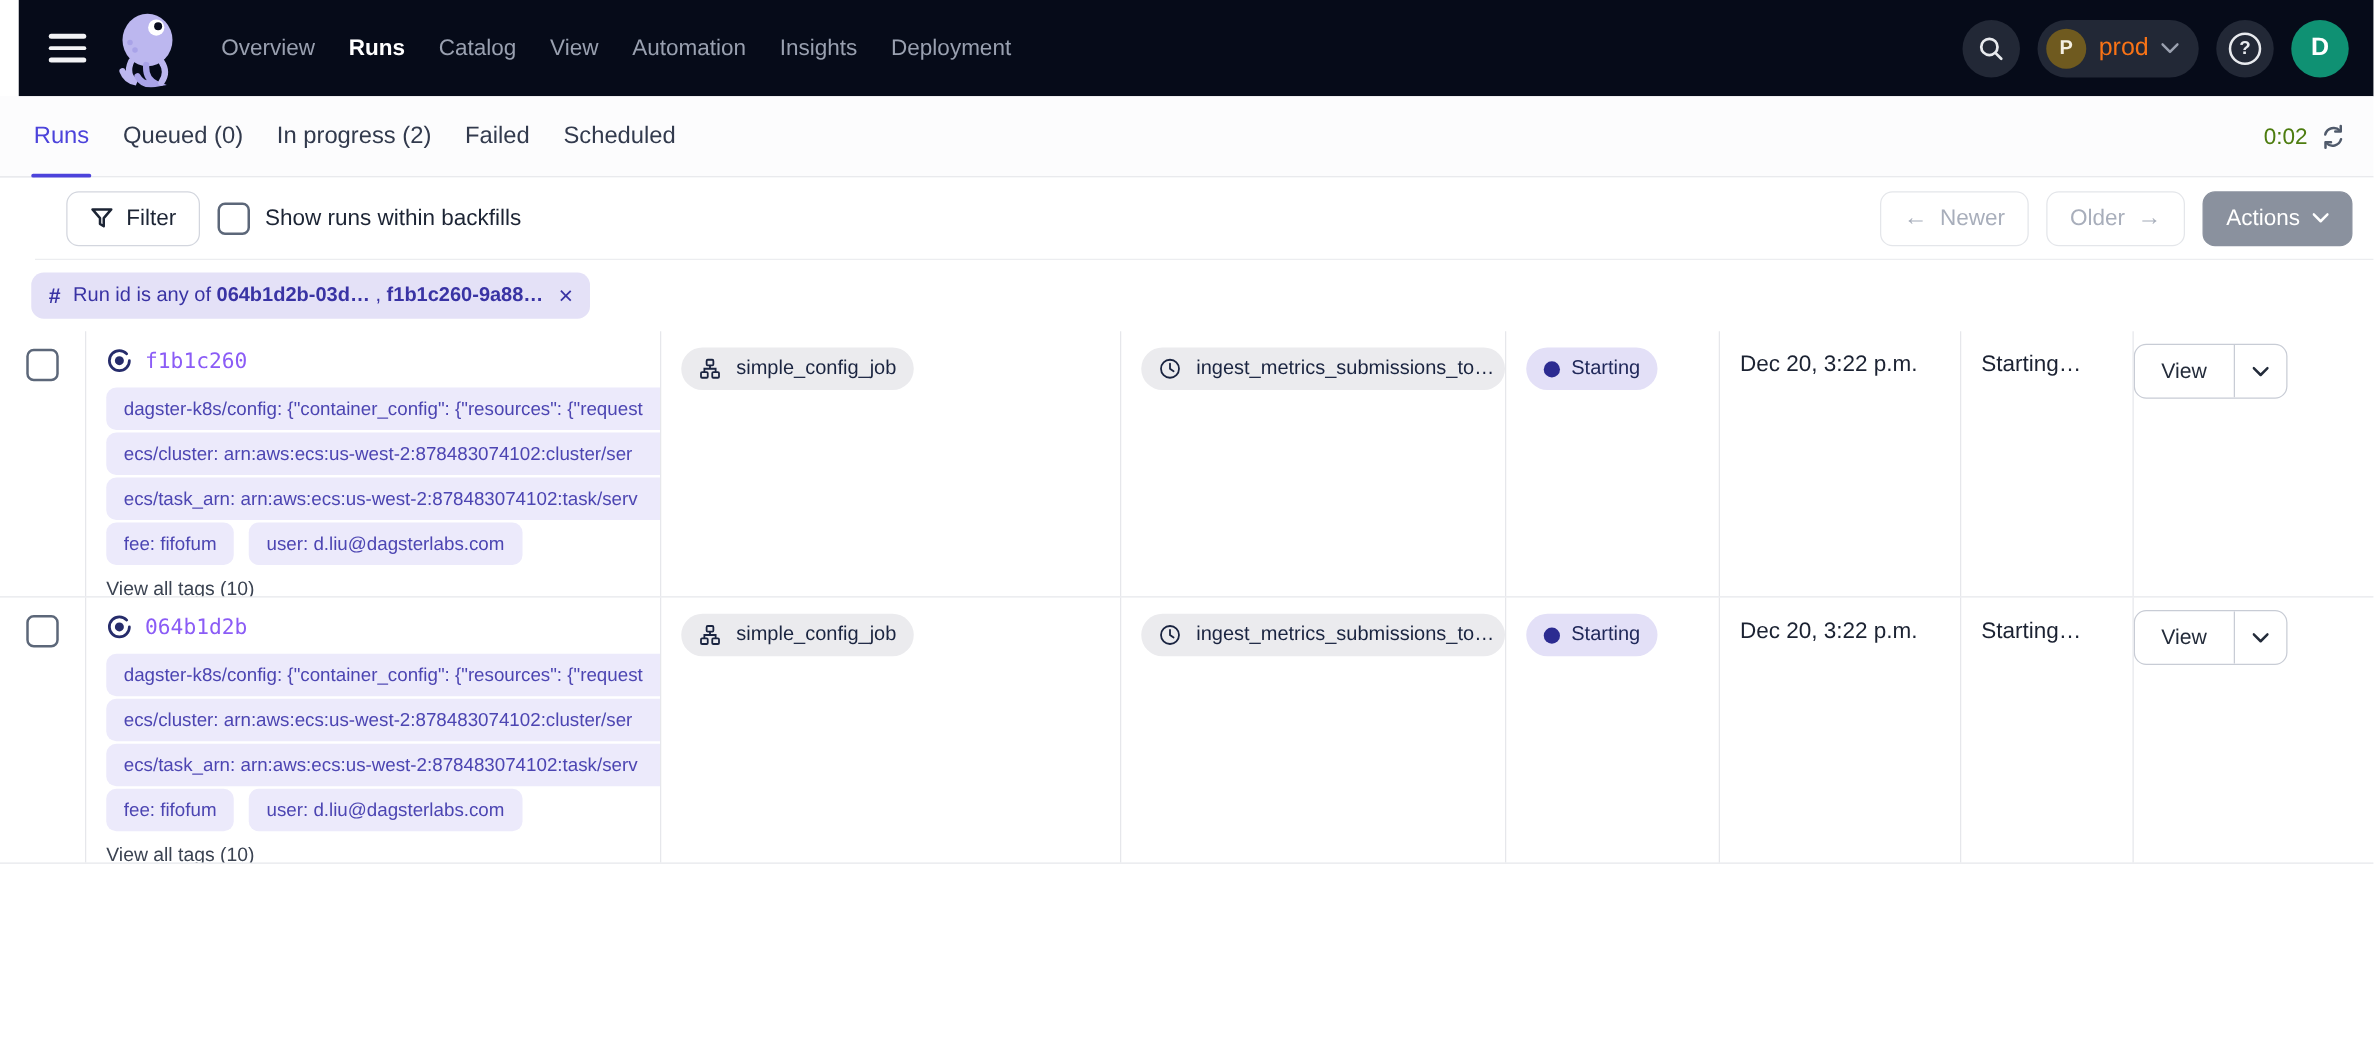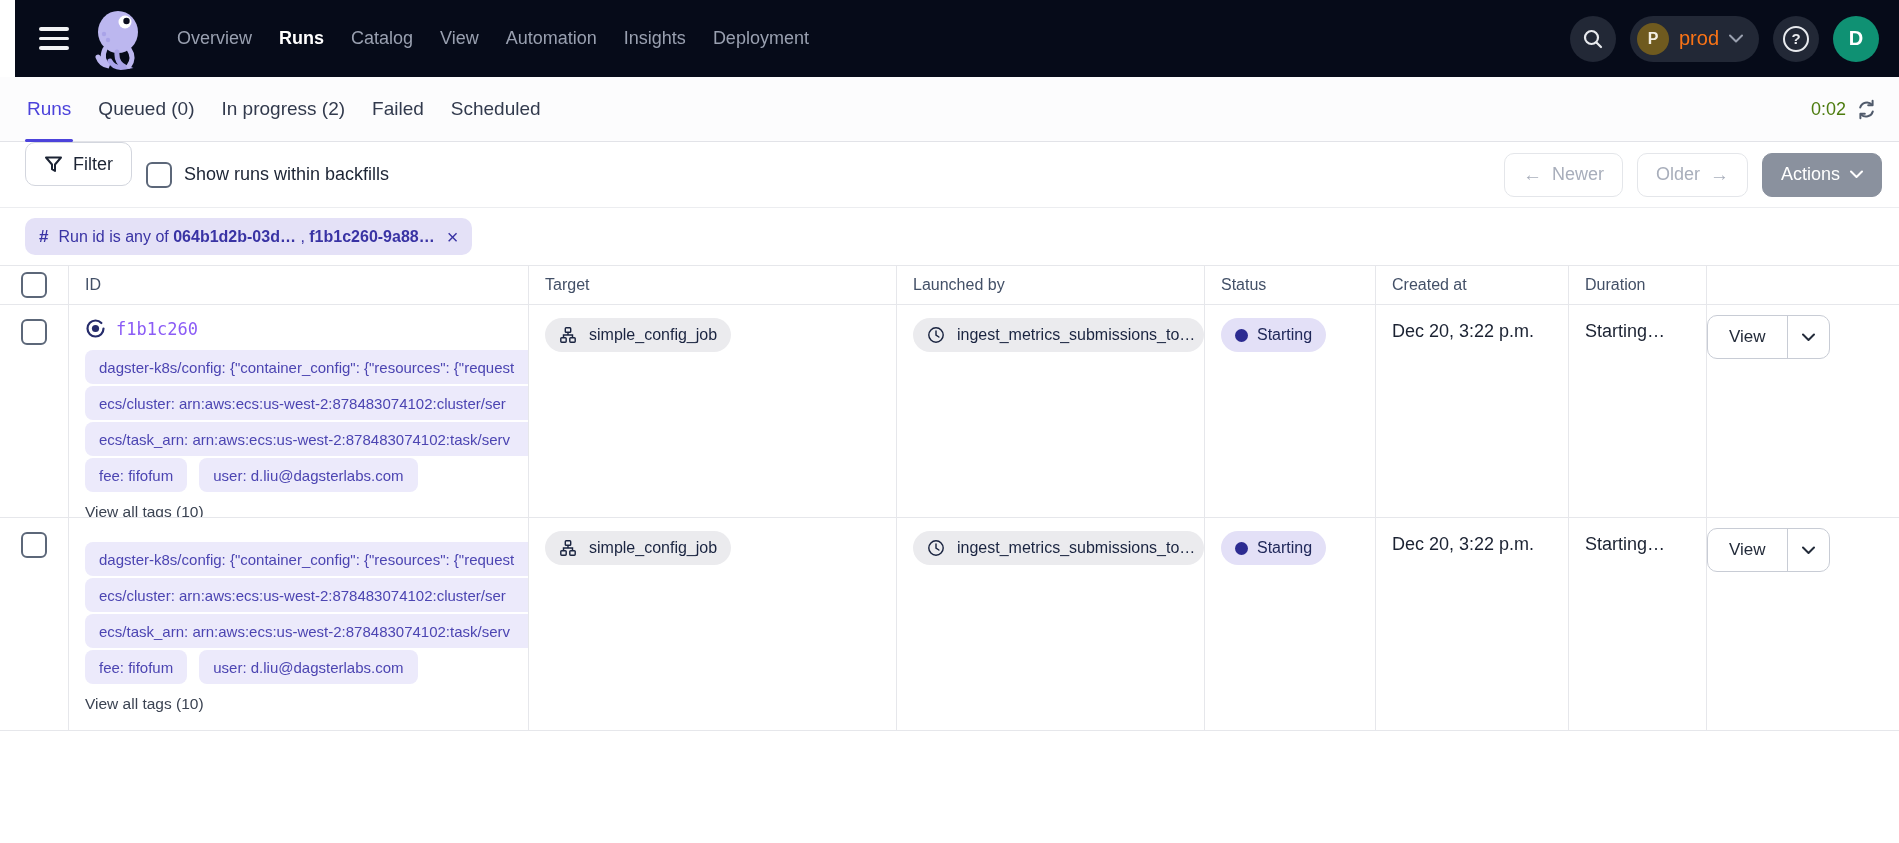--- a/index.html
+++ b/index.html
@@ -33,7 +33,7 @@
   .timer { font-size:18px; color:#4d7c0f; }
 
   
-  .toolbar { height:66px; display:flex; padding:0 17px 0 25px; border-bottom:1px solid #ECEDF0; background:#fff; }
+  .toolbar { height:66px; display:flex; align-items:center; padding:0 17px 0 25px; border-bottom:1px solid #ECEDF0; background:#fff;margin-left:28px; }
   .btn { display:inline-flex; align-items:center; gap:10px; height:44px; border:1px solid #D3D6DE; border-radius:10px; background:#fff; padding:0 18px; font-size:18px; color:#1C2434; cursor:pointer; font-family:inherit; }
   .btn.ghost-disabled { color:#A8AEBB; border-color:#E4E6EA; }
   .btn.gray { background:#8A919E; border-color:#8A919E; color:#fff; }

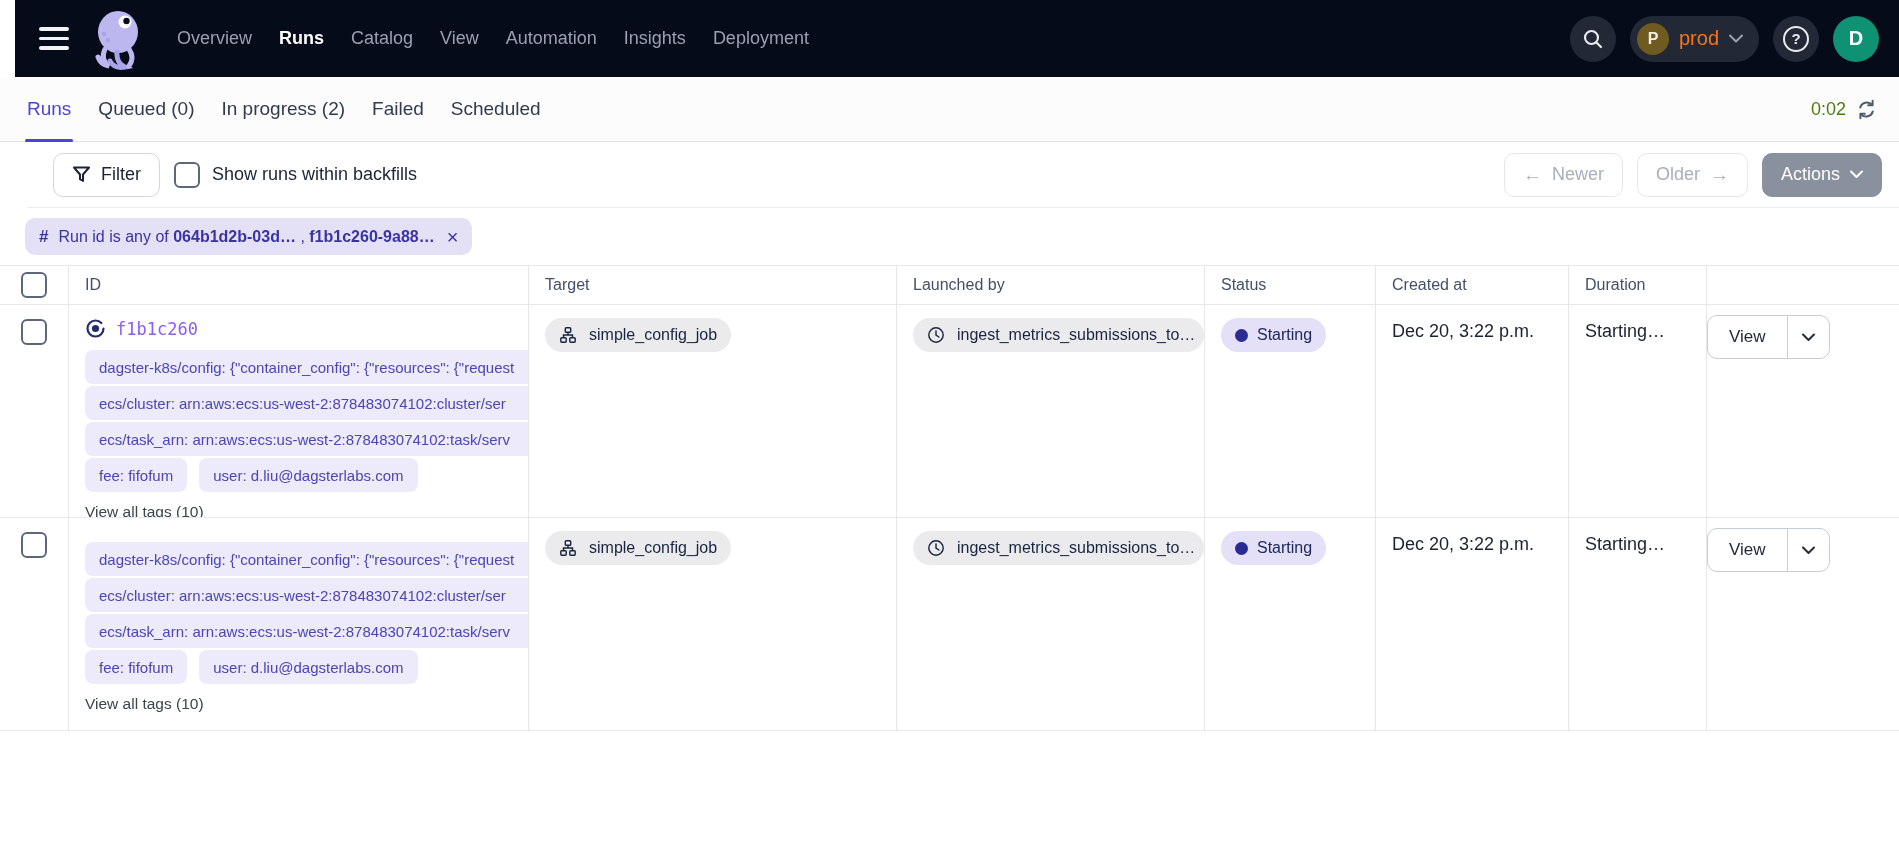--- a/index.html
+++ b/index.html
@@ -201,18 +201,6 @@
     </div>
   </div>
 
-  <div class="tbl-grid thead">
-    <div class="cell cb-cell">
-        <span class="checkbox"></span>
-      </div>
-    <div class="cell">ID</div>
-    <div class="cell">Target</div>
-    <div class="cell">Launched by</div>
-    <div class="cell">Status</div>
-    <div class="cell">Created at</div>
-    <div class="cell">Duration</div>
-    <div class="cell last"></div>
-  </div>
 
   <div class="tbl-grid trow">
     <div class="cell cb-cell">

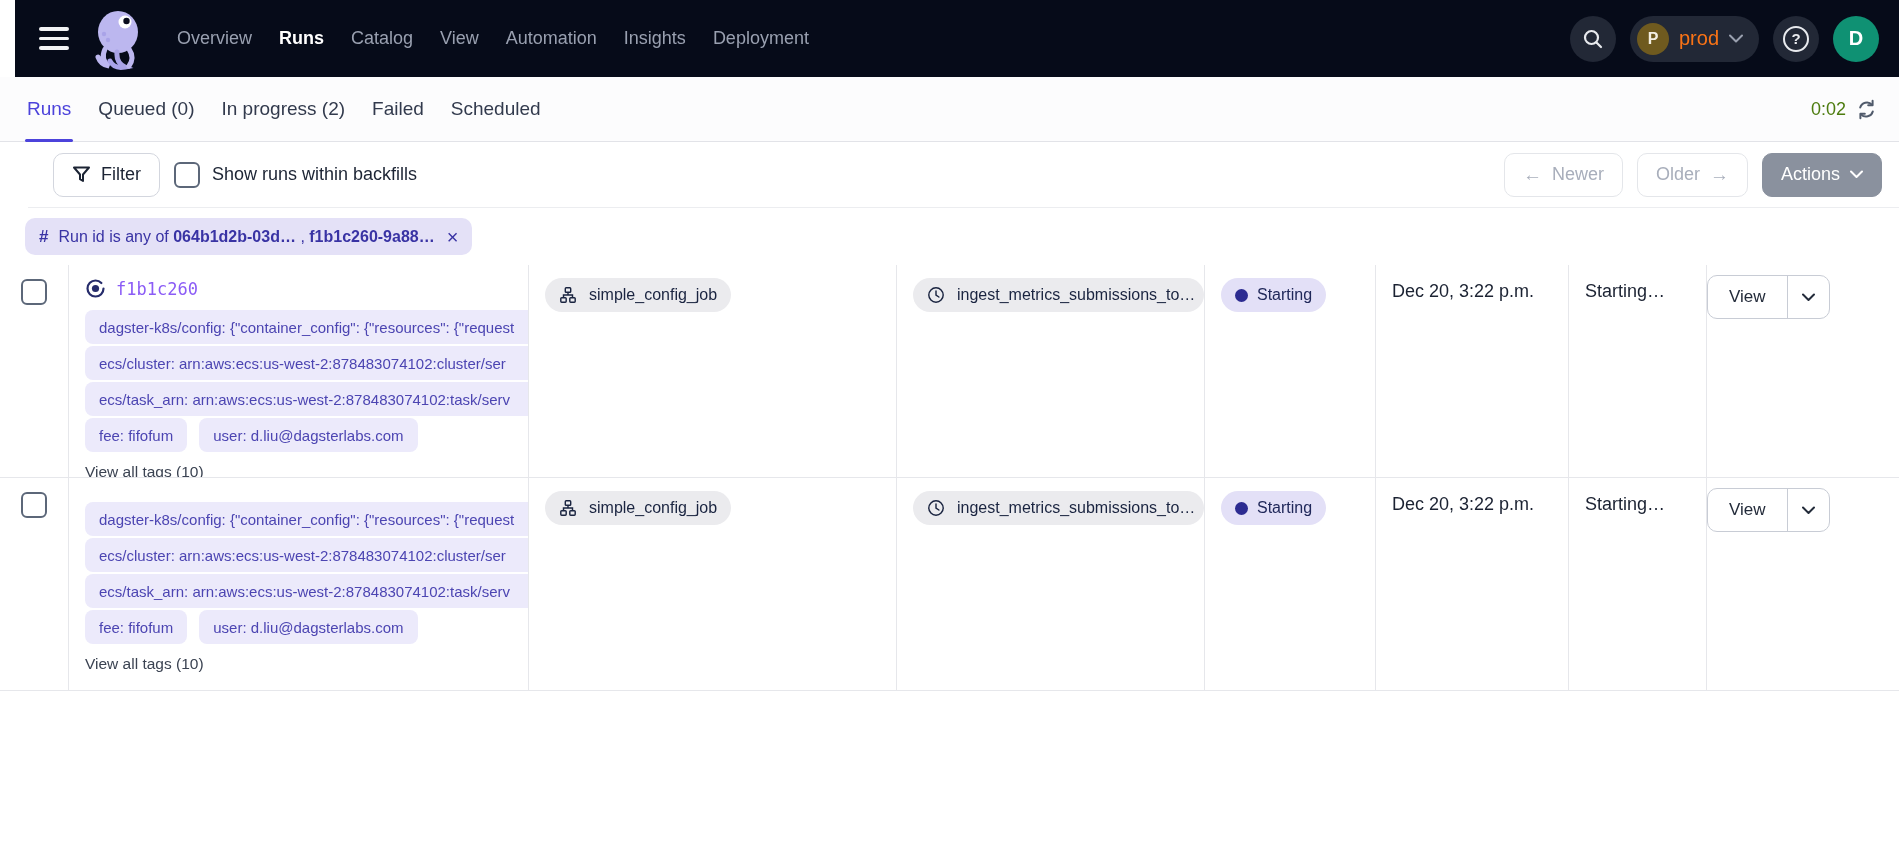--- a/index.html
+++ b/index.html
@@ -276,6 +276,15 @@
         <span class="checkbox"></span>
       </div>
     <div class="cell id-cell">
+      <div class="run-link">
+        <span>
+          <svg width="21" height="21" viewBox="0 0 21 21">
+              <circle cx="10.5" cy="10.5" r="8" stroke="#262C6B" stroke-width="2.2" fill="none" stroke-dasharray="44 6" stroke-linecap="round"></circle>
+              <circle cx="10.5" cy="10.5" r="3.6" fill="#262C6B"></circle>
+            </svg>
+        </span>
+        <span>064b1d2b</span>
+      </div>
       <div class="tags">
         <div class="tag tag-clip">dagster-k8s/config: {"container_config": {"resources": {"request</div>
         <div class="tag tag-clip">ecs/cluster: arn:aws:ecs:us-west-2:878483074102:cluster/ser</div>

